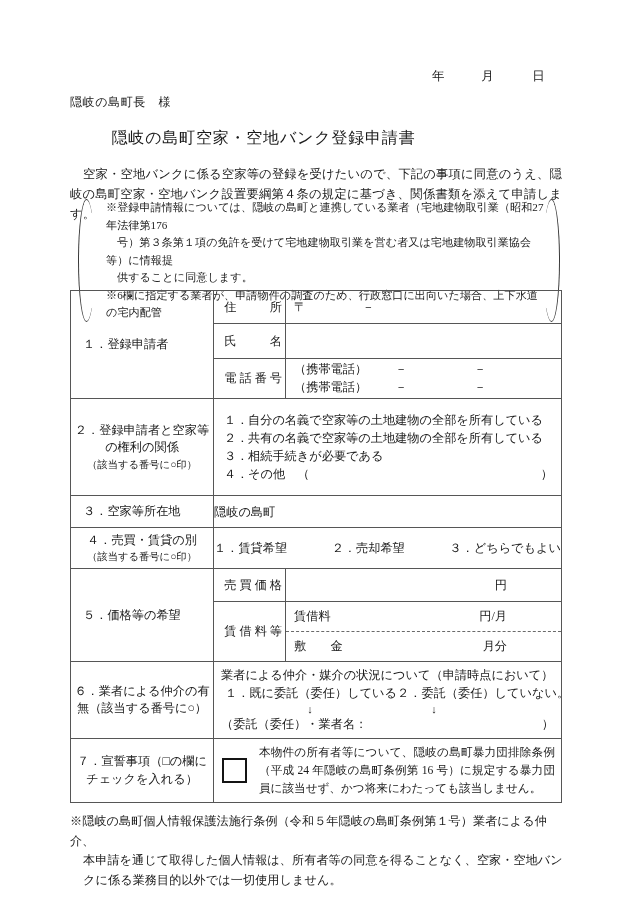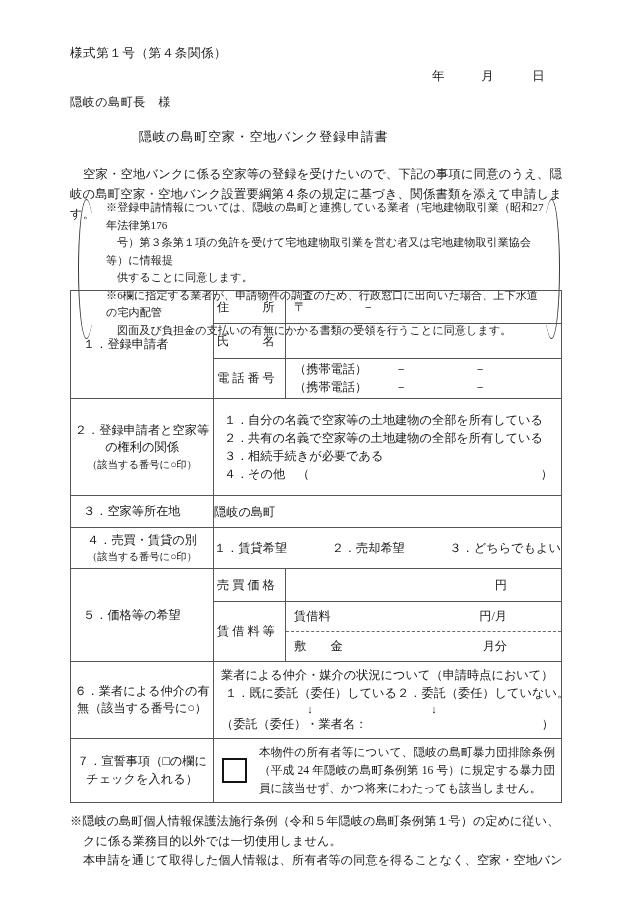--- a/index.html
+++ b/index.html
@@ -222,7 +222,6 @@
 
 <div class="page">
 
-  <div class="form-code">様式第１号（第４条関係）</div>
 
   <div class="date-line">
     <span class="y">年</span>

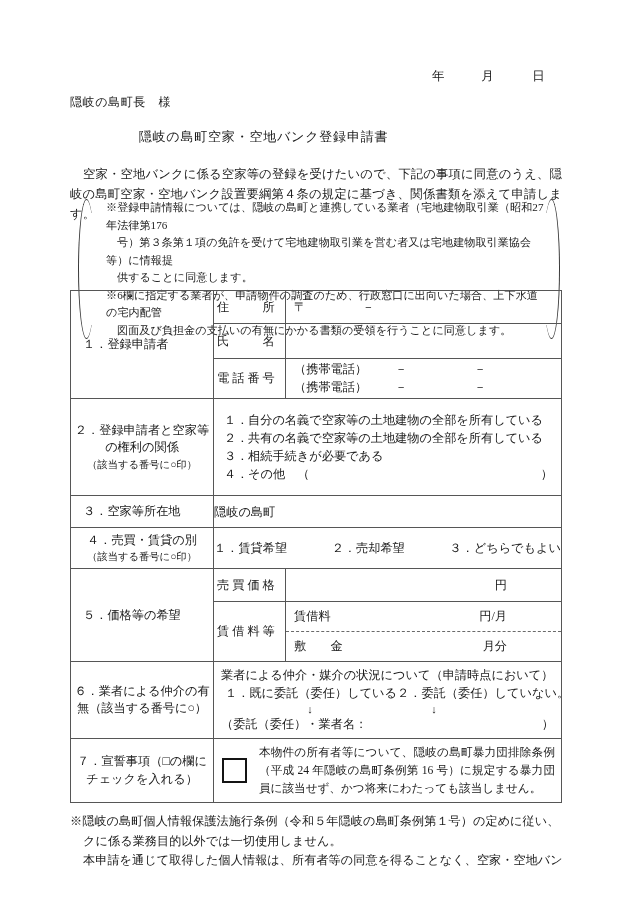--- a/index.html
+++ b/index.html
@@ -56,7 +56,7 @@
     top: 128px;
     width: 527px;
     text-align: center;
-    font-size: 13px;
+    font-size: 16px;
     letter-spacing: .8px;
   }
 

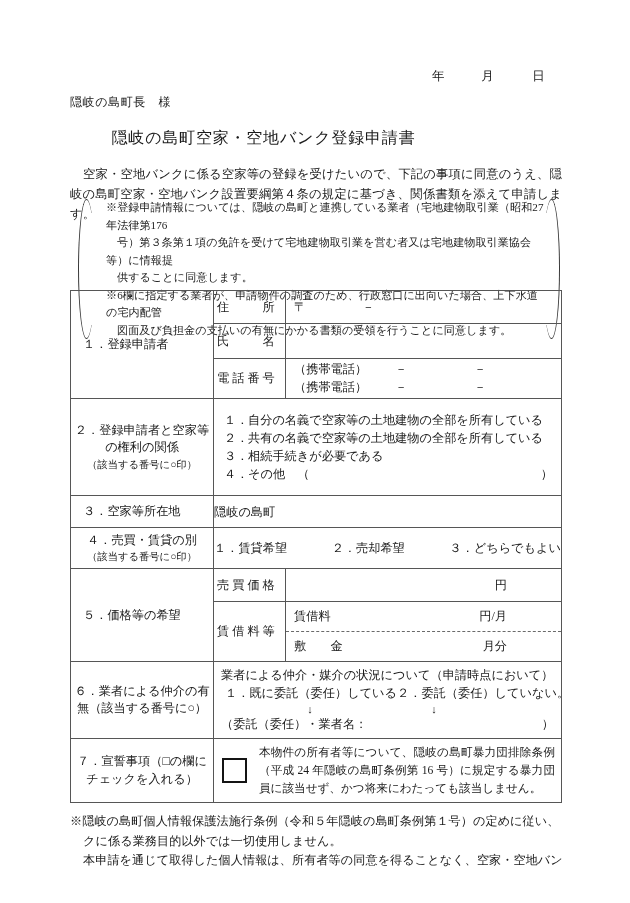--- a/index.html
+++ b/index.html
@@ -136,7 +136,7 @@
   }
   .lbl.ind1 { text-align: left; padding-left: 12px; }
   .subhead {
-    text-align: left;
+    text-align: right;
     padding: 5px 2px;
     letter-spacing: 3px;
     text-indent: 3px;

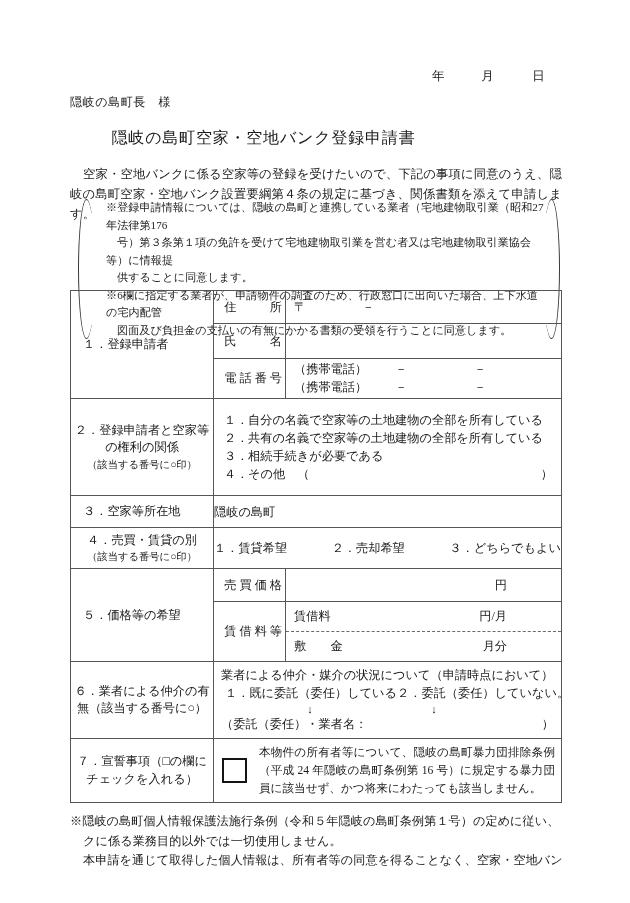--- a/index.html
+++ b/index.html
@@ -241,7 +241,6 @@
       <span class="note-line ind">号）第３条第１項の免許を受けて宅地建物取引業を営む者又は宅地建物取引業協会等）に情報提</span>
       <span class="note-line ind">供することに同意します。</span>
       <span class="note-line">※6欄に指定する業者が、申請物件の調査のため、行政窓口に出向いた場合、上下水道の宅内配管</span>
-      <span class="note-line ind">図面及び負担金の支払いの有無にかかる書類の受領を行うことに同意します。</span>
     </div>
     <div class="brace right"></div>
   </div>

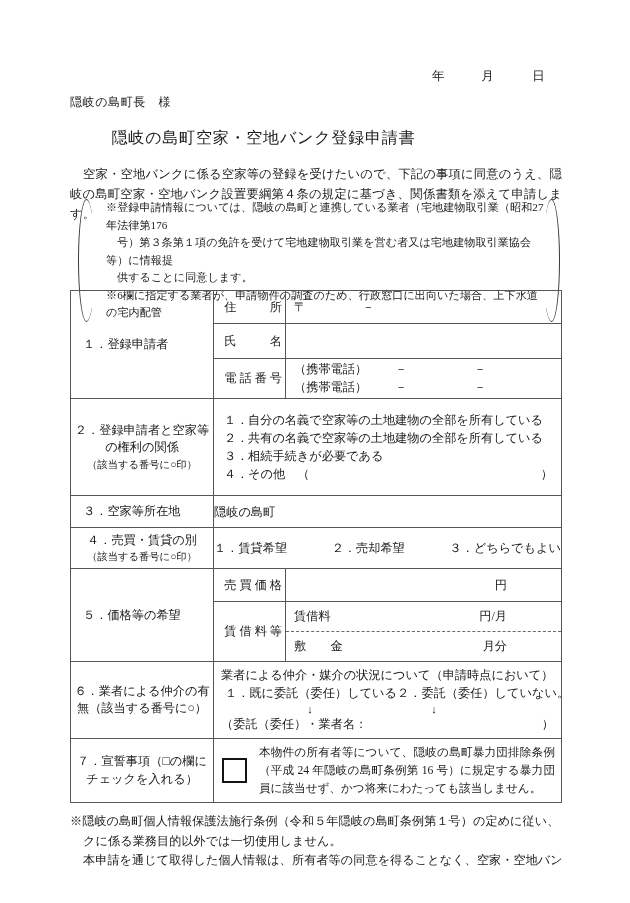--- a/index.html
+++ b/index.html
@@ -388,7 +388,7 @@
   </table>
 
   <div class="footer">
-    <span class="fl">※隠岐の島町個人情報保護法施行条例（令和５年隠岐の島町条例第１号）の定めに従い、</span>
+    <span class="fl">※隠岐の島町個人情報保護法施行条例（令和５年隠岐の島町条例第１号）業者による仲介、</span>
     <span class="fl ind">クに係る業務目的以外では一切使用しません。</span>
     <span class="fl ind">本申請を通じて取得した個人情報は、所有者等の同意を得ることなく、空家・空地バン</span>
   </div>

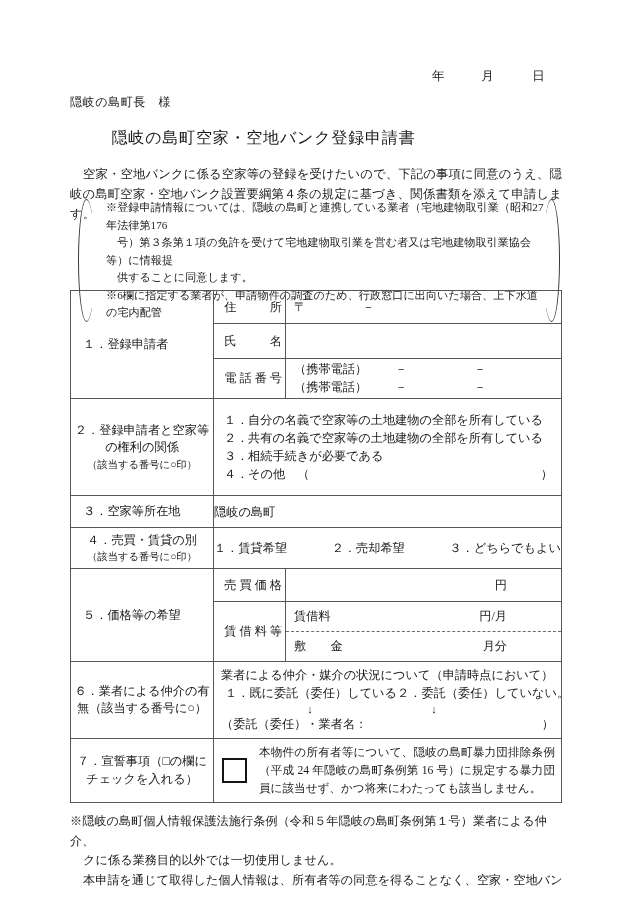--- a/index.html
+++ b/index.html
@@ -389,8 +389,8 @@
 
   <div class="footer">
     <span class="fl">※隠岐の島町個人情報保護法施行条例（令和５年隠岐の島町条例第１号）業者による仲介、</span>
+    <span class="fl ind">本申請を通じて取得した個人情報は、所有者等の同意を得ることなく、空家・空地バン</span>
     <span class="fl ind">クに係る業務目的以外では一切使用しません。</span>
-    <span class="fl ind">本申請を通じて取得した個人情報は、所有者等の同意を得ることなく、空家・空地バン</span>
   </div>
 
 </div>

